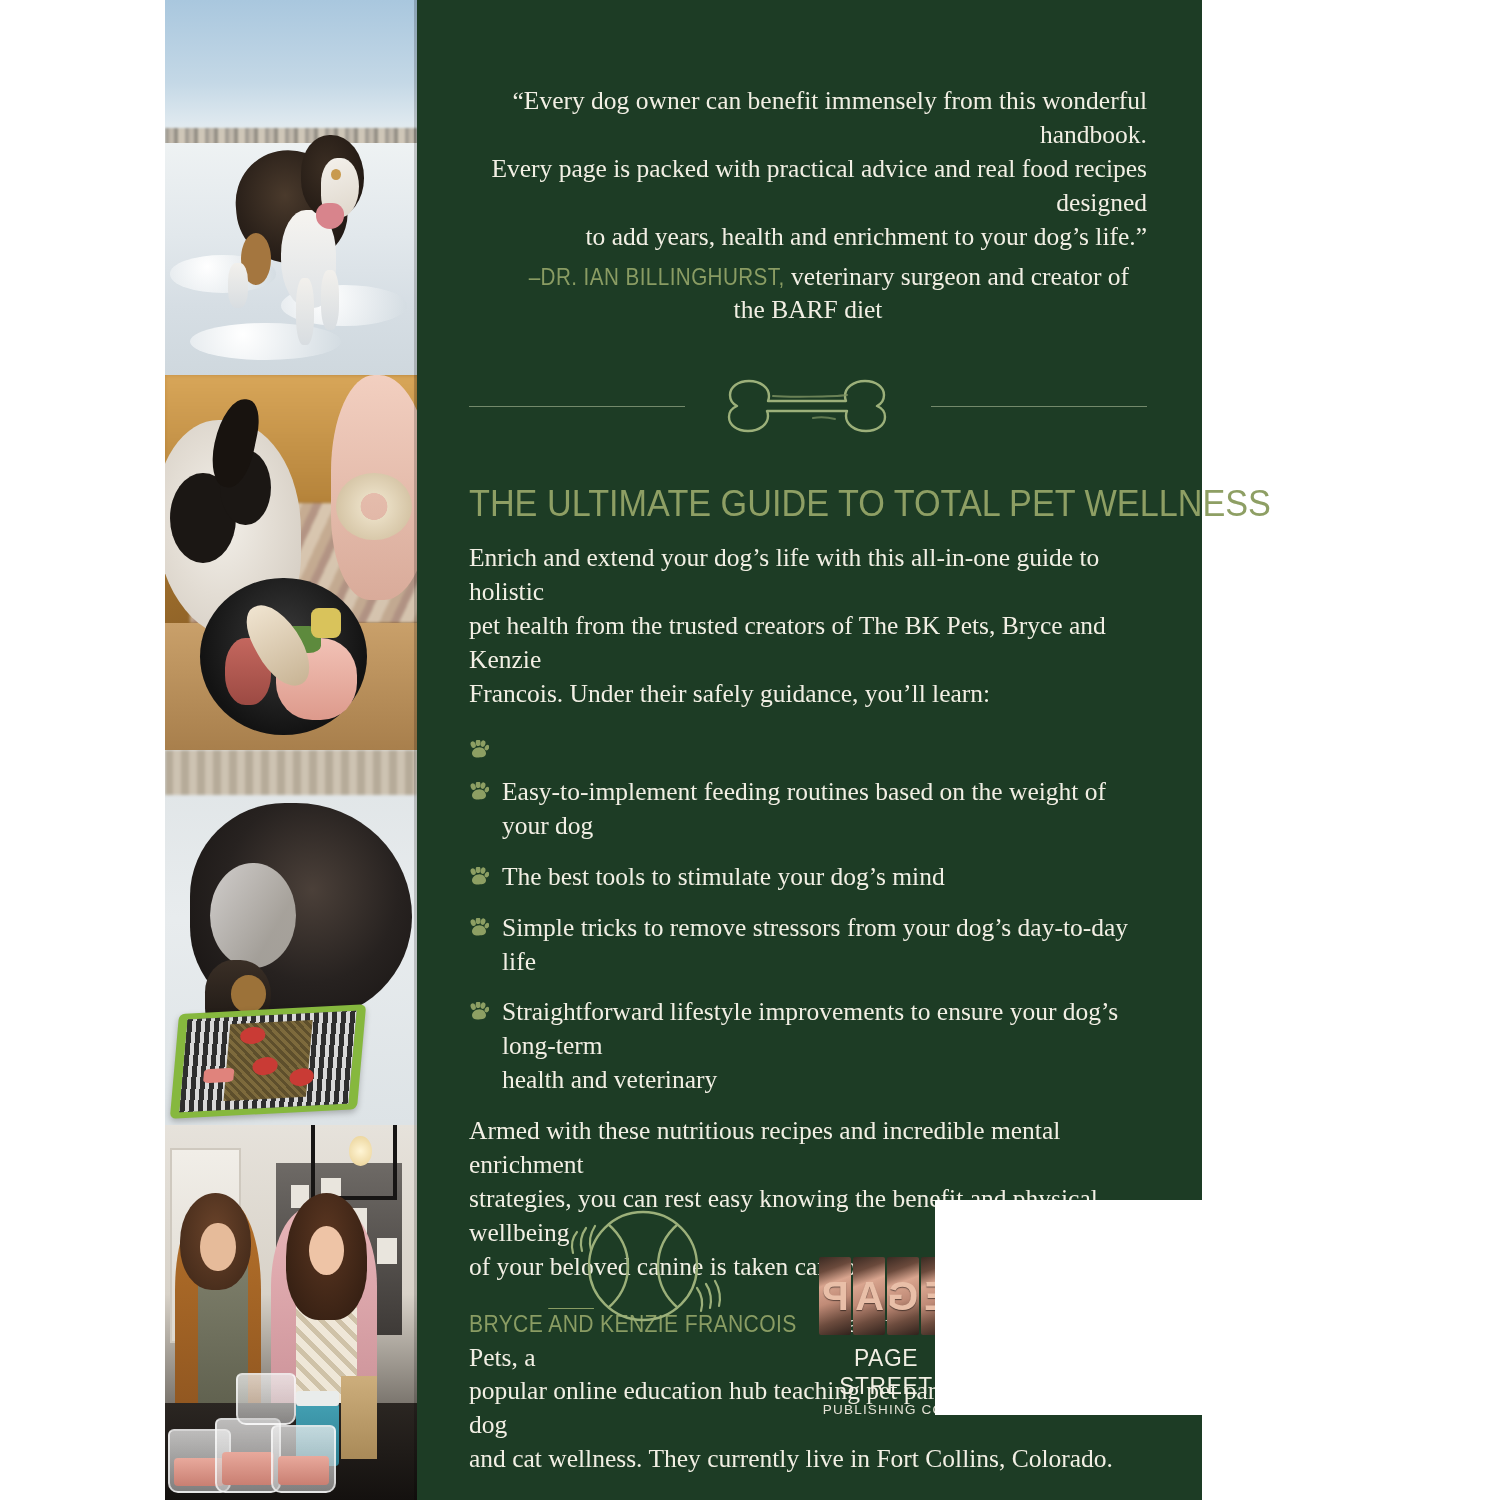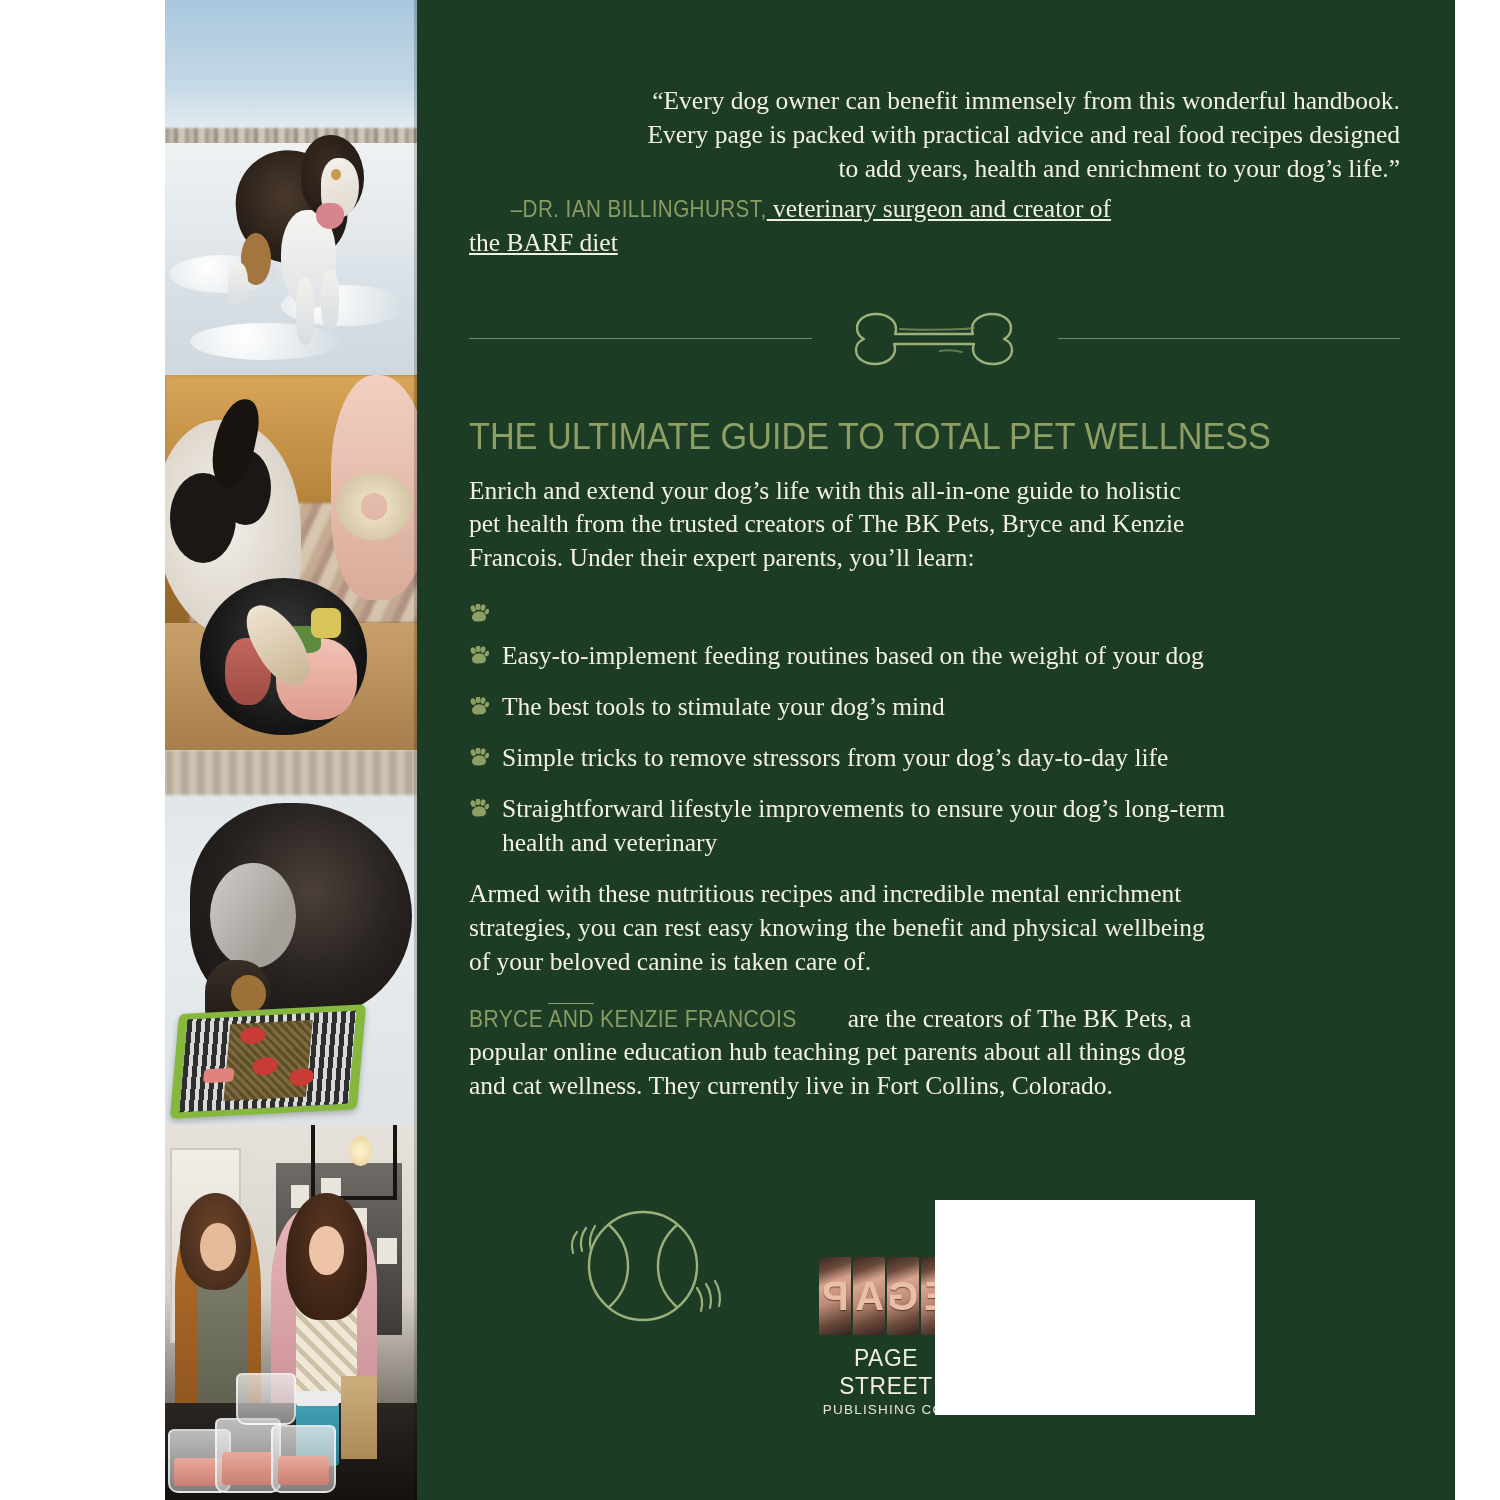--- a/index.html
+++ b/index.html
@@ -184,7 +184,7 @@
 
   
   .panel {
-    position: absolute; left: 417px; top: 0; width: 1038px; height: 1500px;
+    position: absolute; left: 417px; top: 0; width: 785px; height: 1500px;
     background: #1d3c25;
   }
   .content { position: absolute; left: 52px; right: 55px; top: 0; }

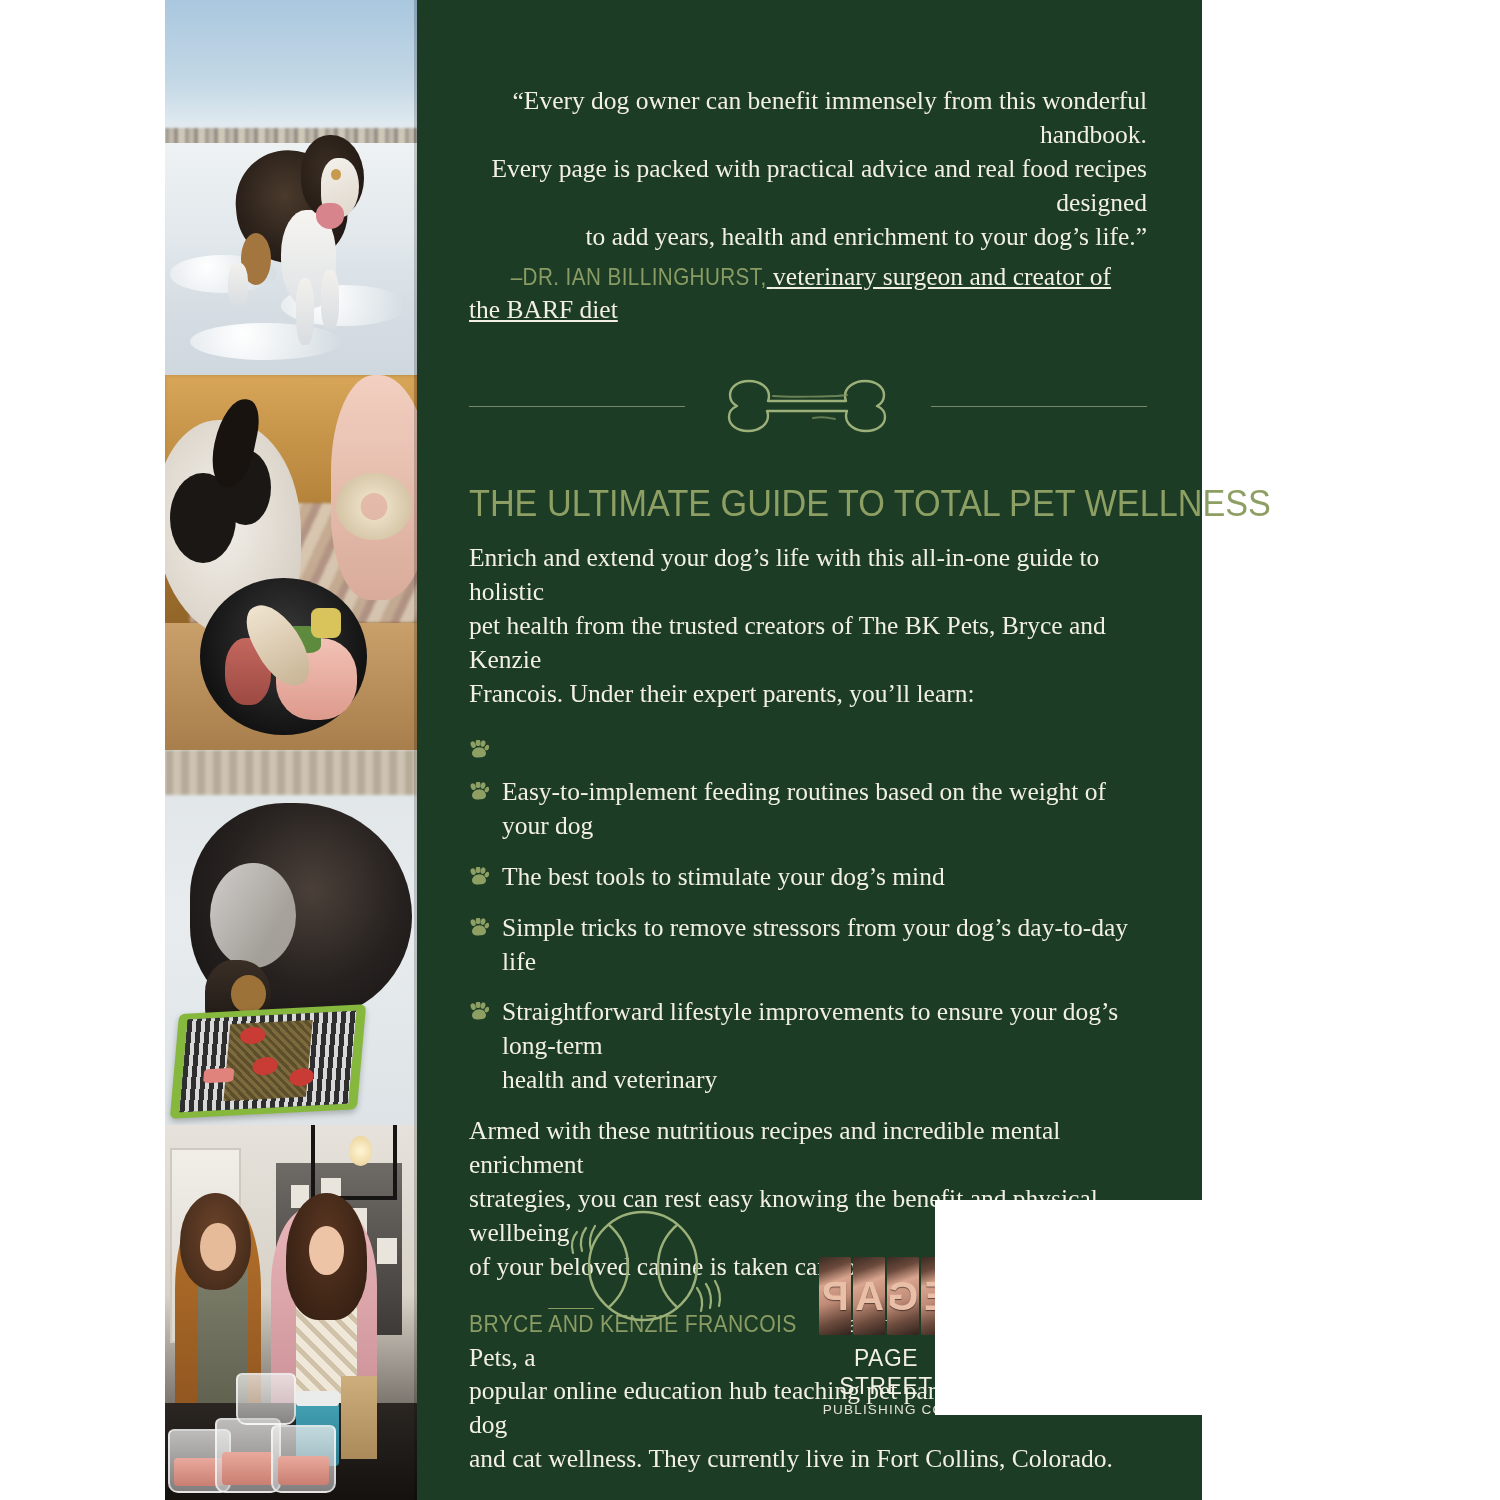--- a/index.html
+++ b/index.html
@@ -198,7 +198,7 @@
     text-align: right;
   }
   .quote .ln { display: block; }
-  .attrib { margin-top: 6px; text-align: left; color: #f2efe4; font-size: 25.5px; line-height: 1.33; text-decoration: underline; }
+  .attrib { margin-top: 6px; text-align: center; color: #f2efe4; font-size: 25.5px; line-height: 1.33; }
   .attrib .name {
     font-family: "Liberation Sans", sans-serif;
     color: #8a9c63; letter-spacing: .5px; font-size: 24px;

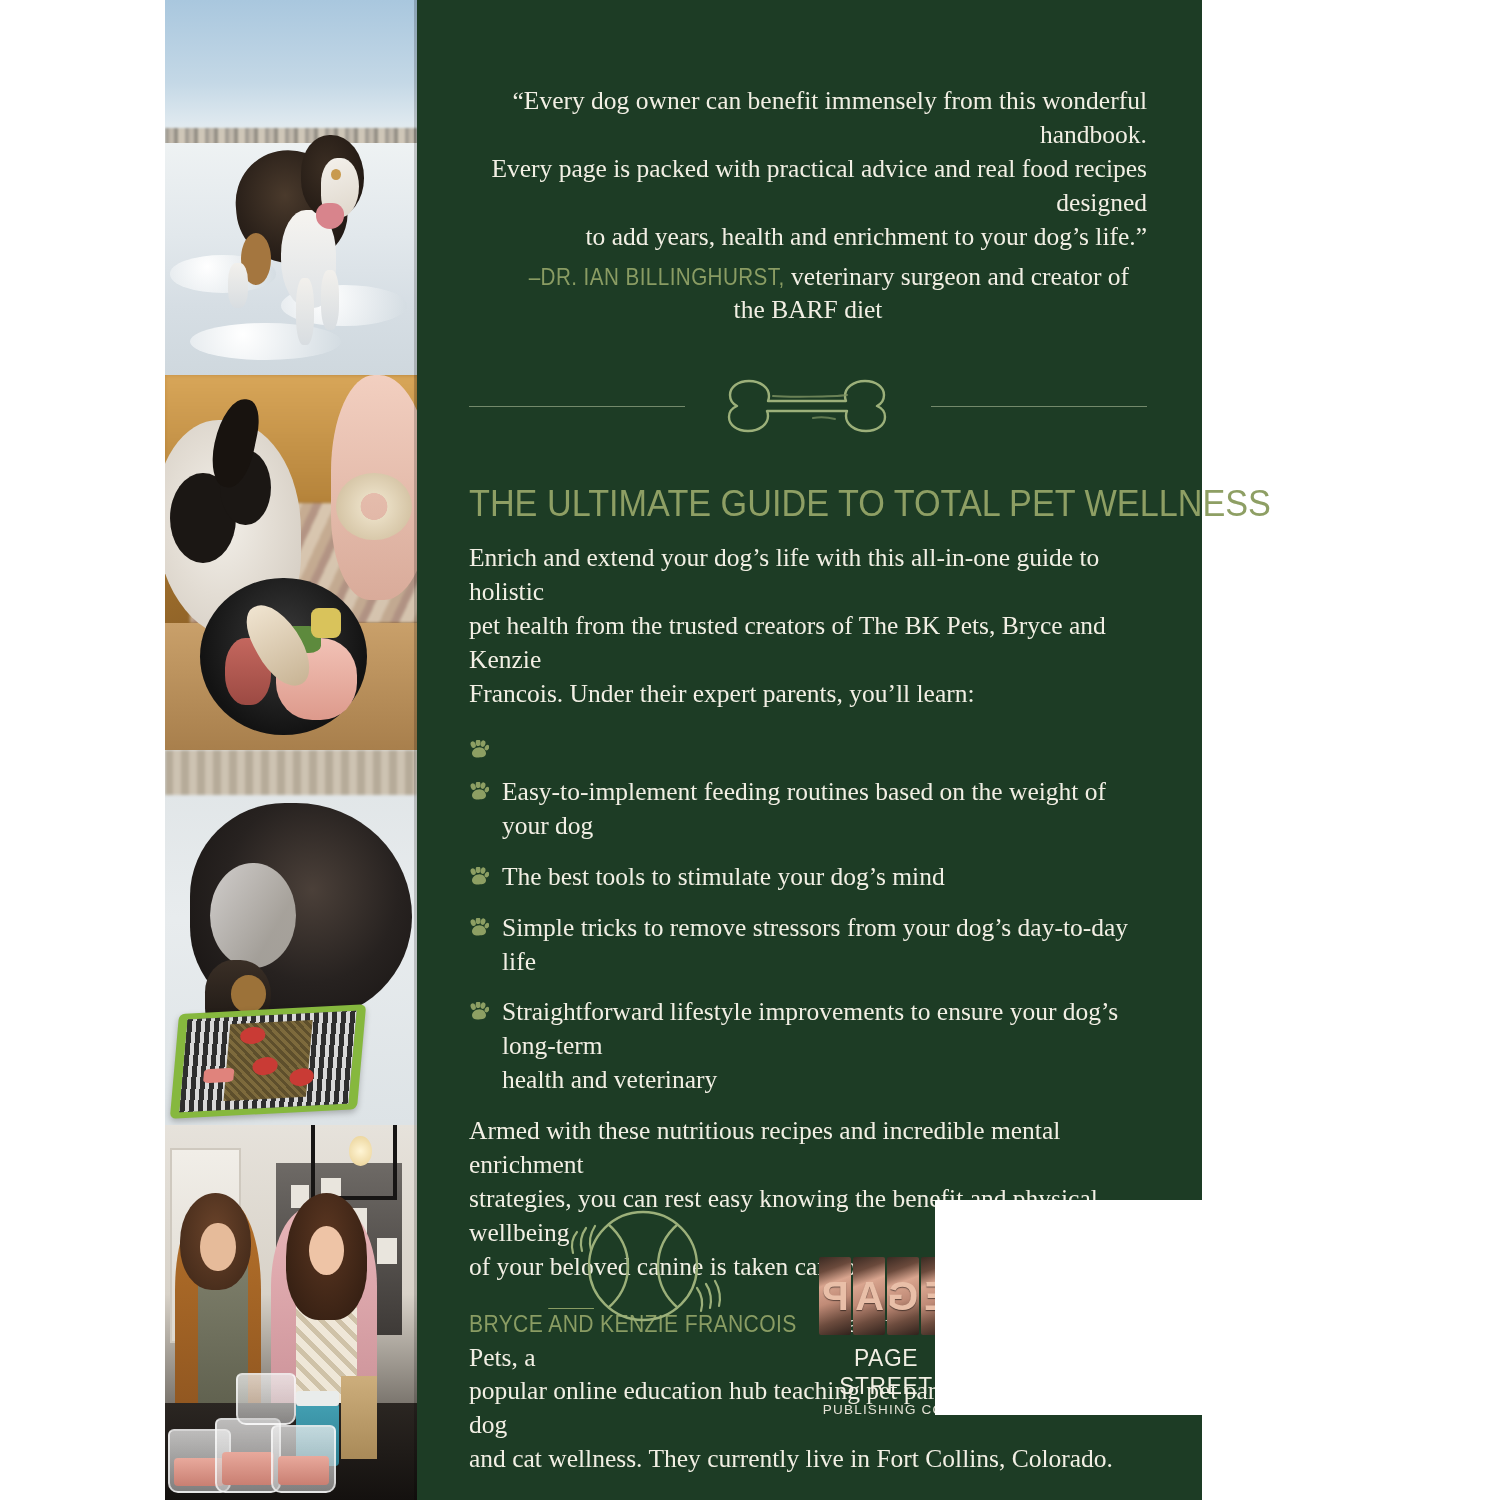--- a/index.html
+++ b/index.html
@@ -410,7 +410,7 @@
       <div class="intro">
         <span class="ln">Enrich and extend your dog’s life with this all-in-one guide to holistic</span>
         <span class="ln">pet health from the trusted creators of The BK Pets, Bryce and Kenzie</span>
-        <span class="ln">Francois. Under their expert parents, you’ll learn:</span>
+        <span class="ln">Francois. Under their safely guidance, you’ll learn:</span>
       </div>
 
       <div class="bullets">

